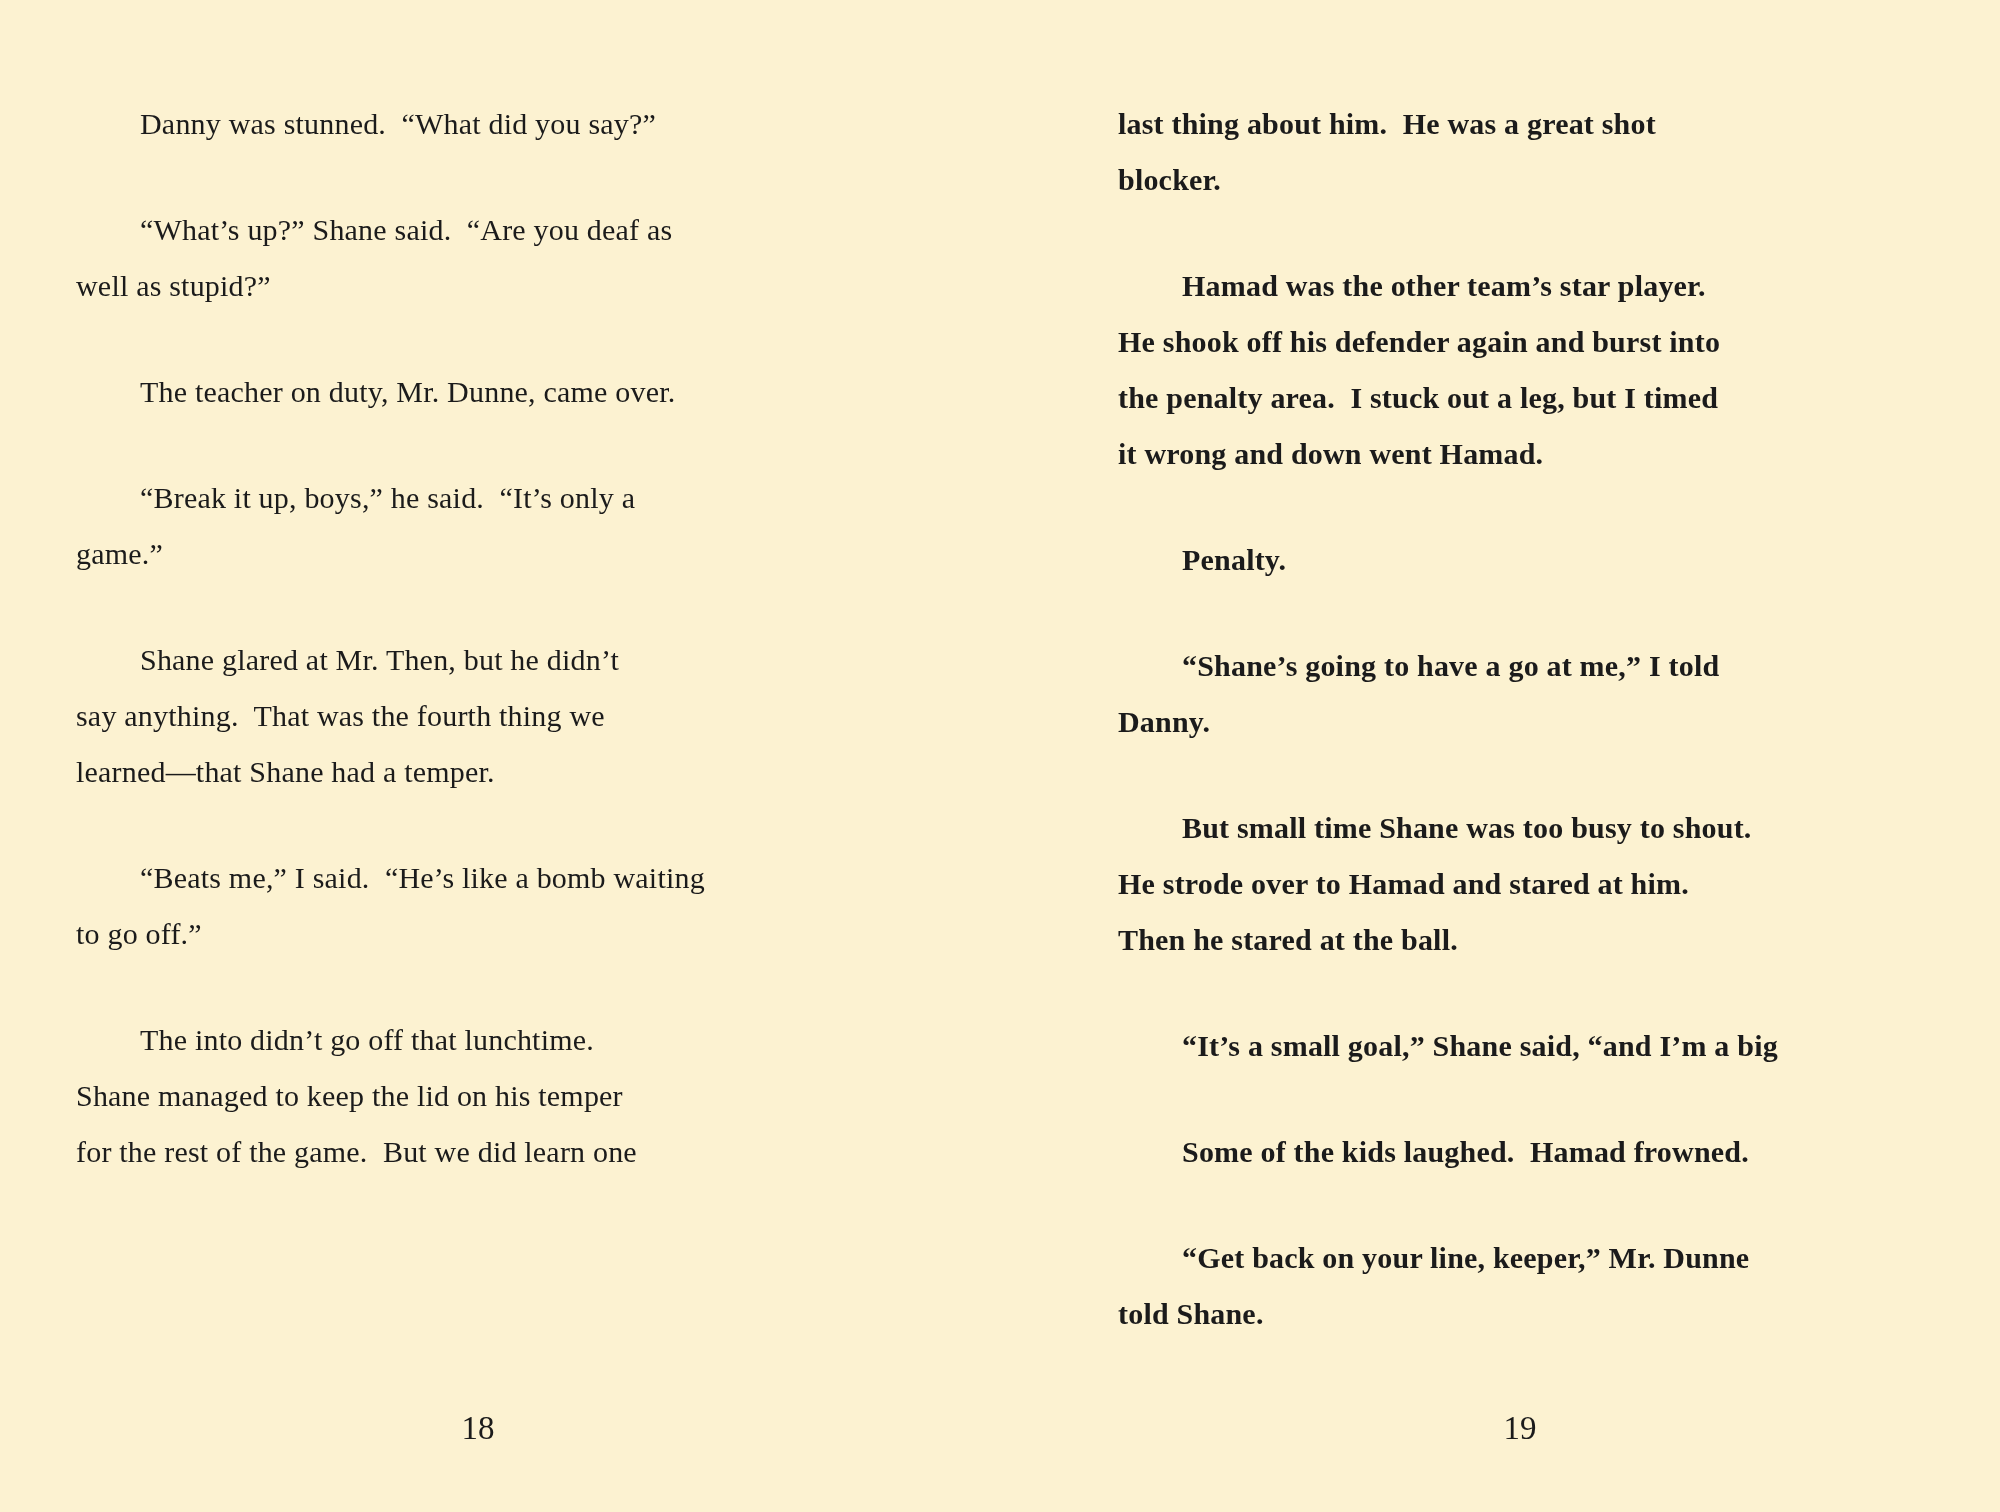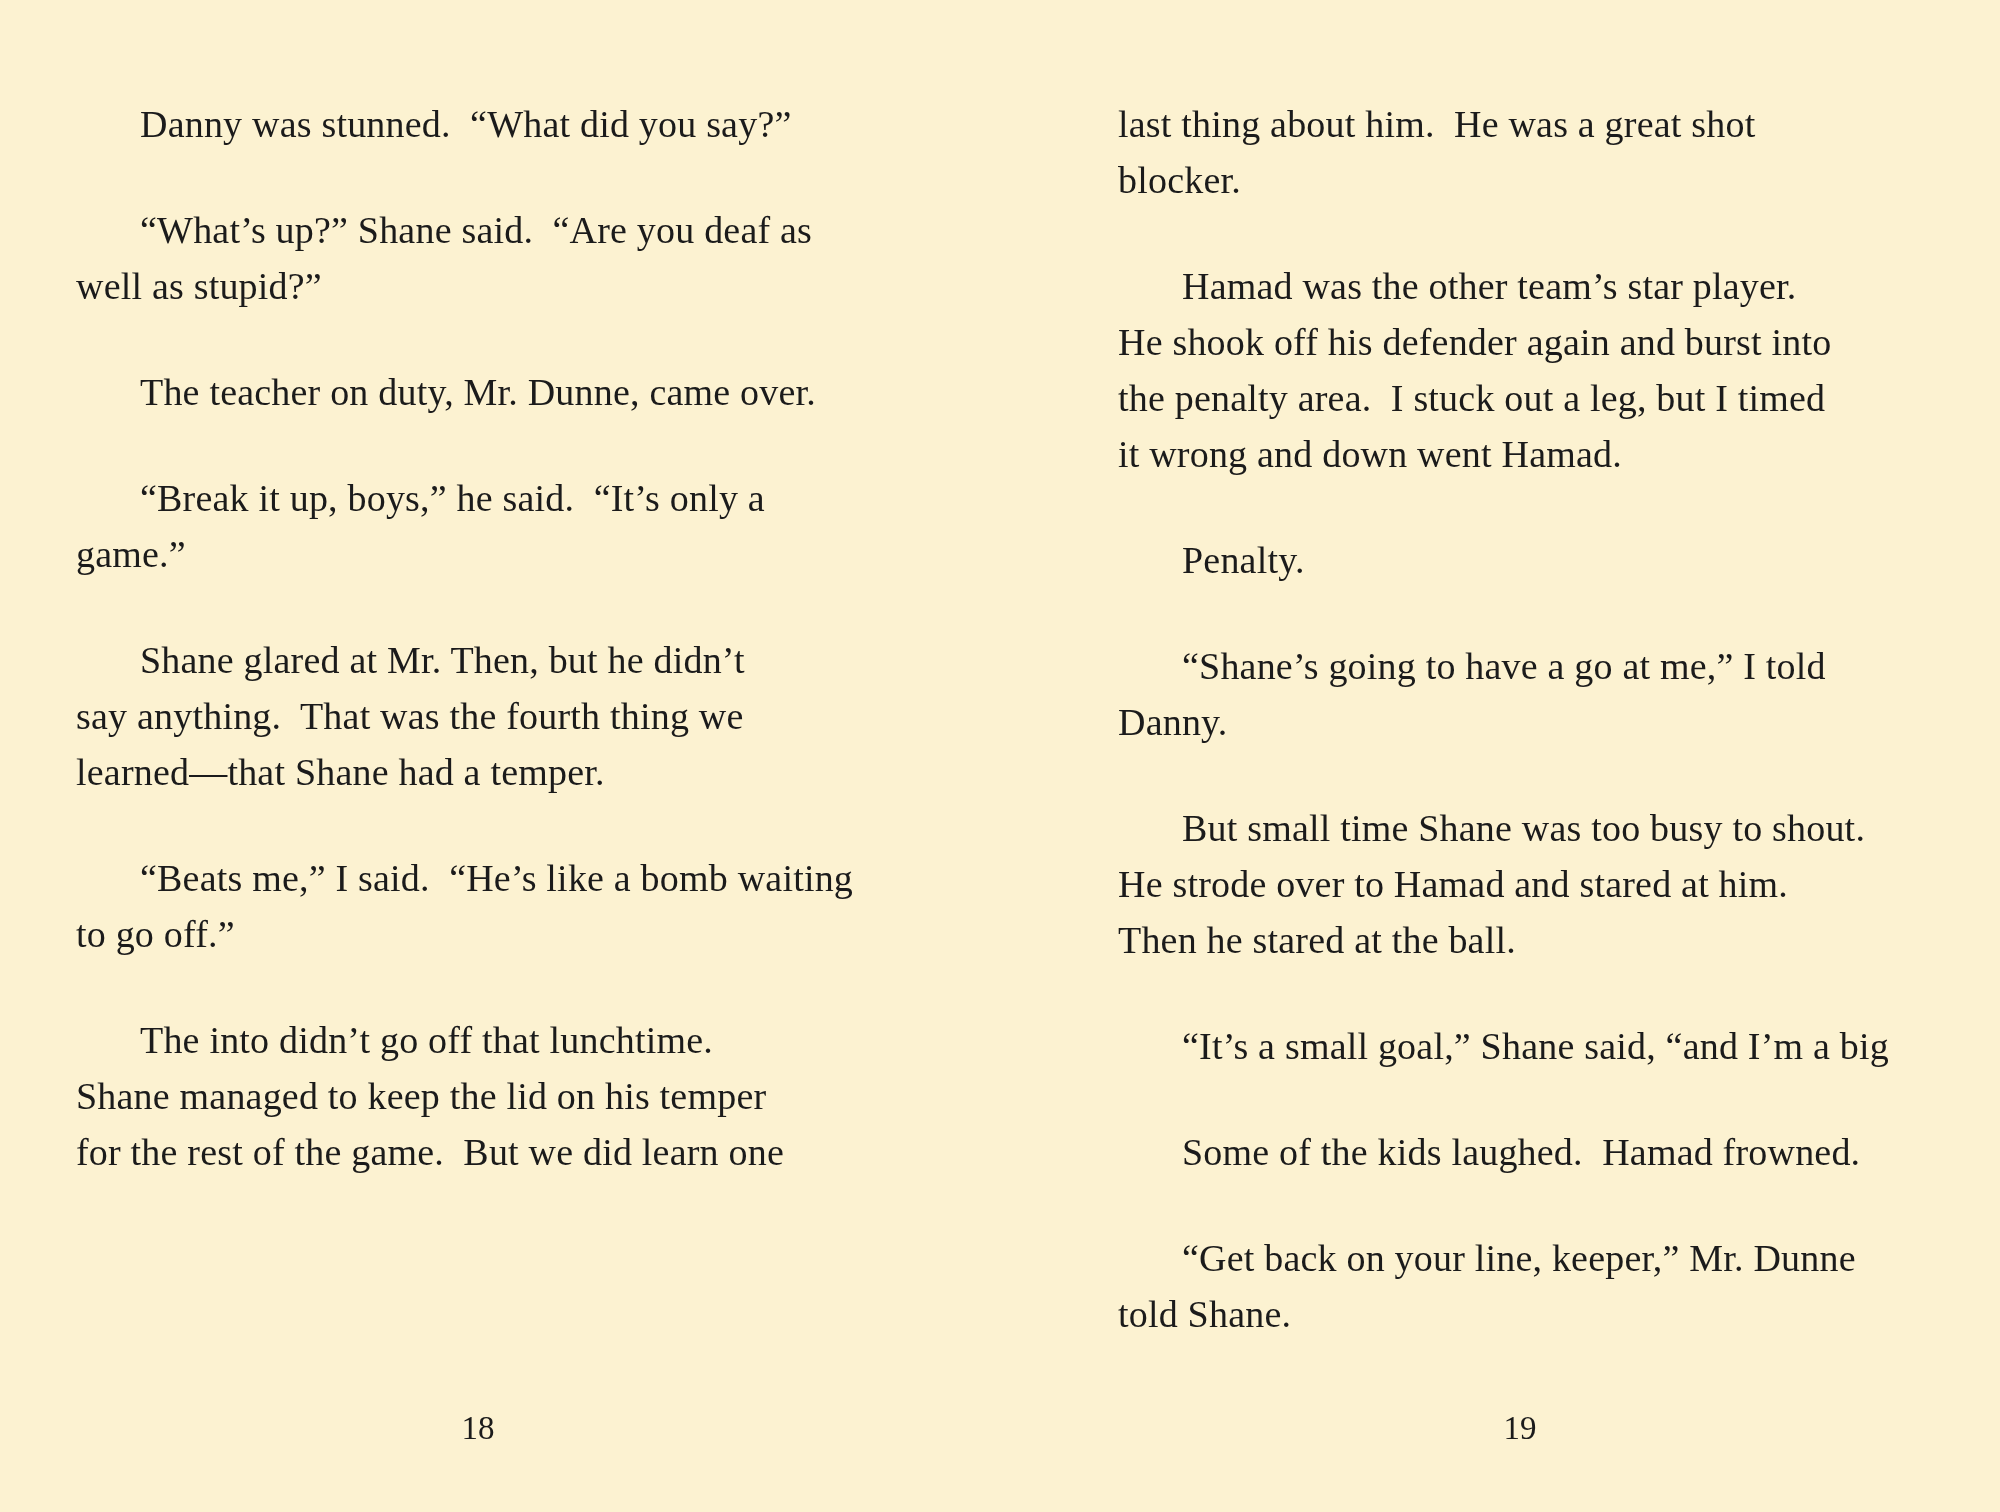--- a/index.html
+++ b/index.html
@@ -38,7 +38,7 @@
   }
   .line {
     white-space: pre;
-    font-size: 38px;
+    font-size: 30px;
     line-height: 56px;
     height: 56px;
     letter-spacing: 0.2px;

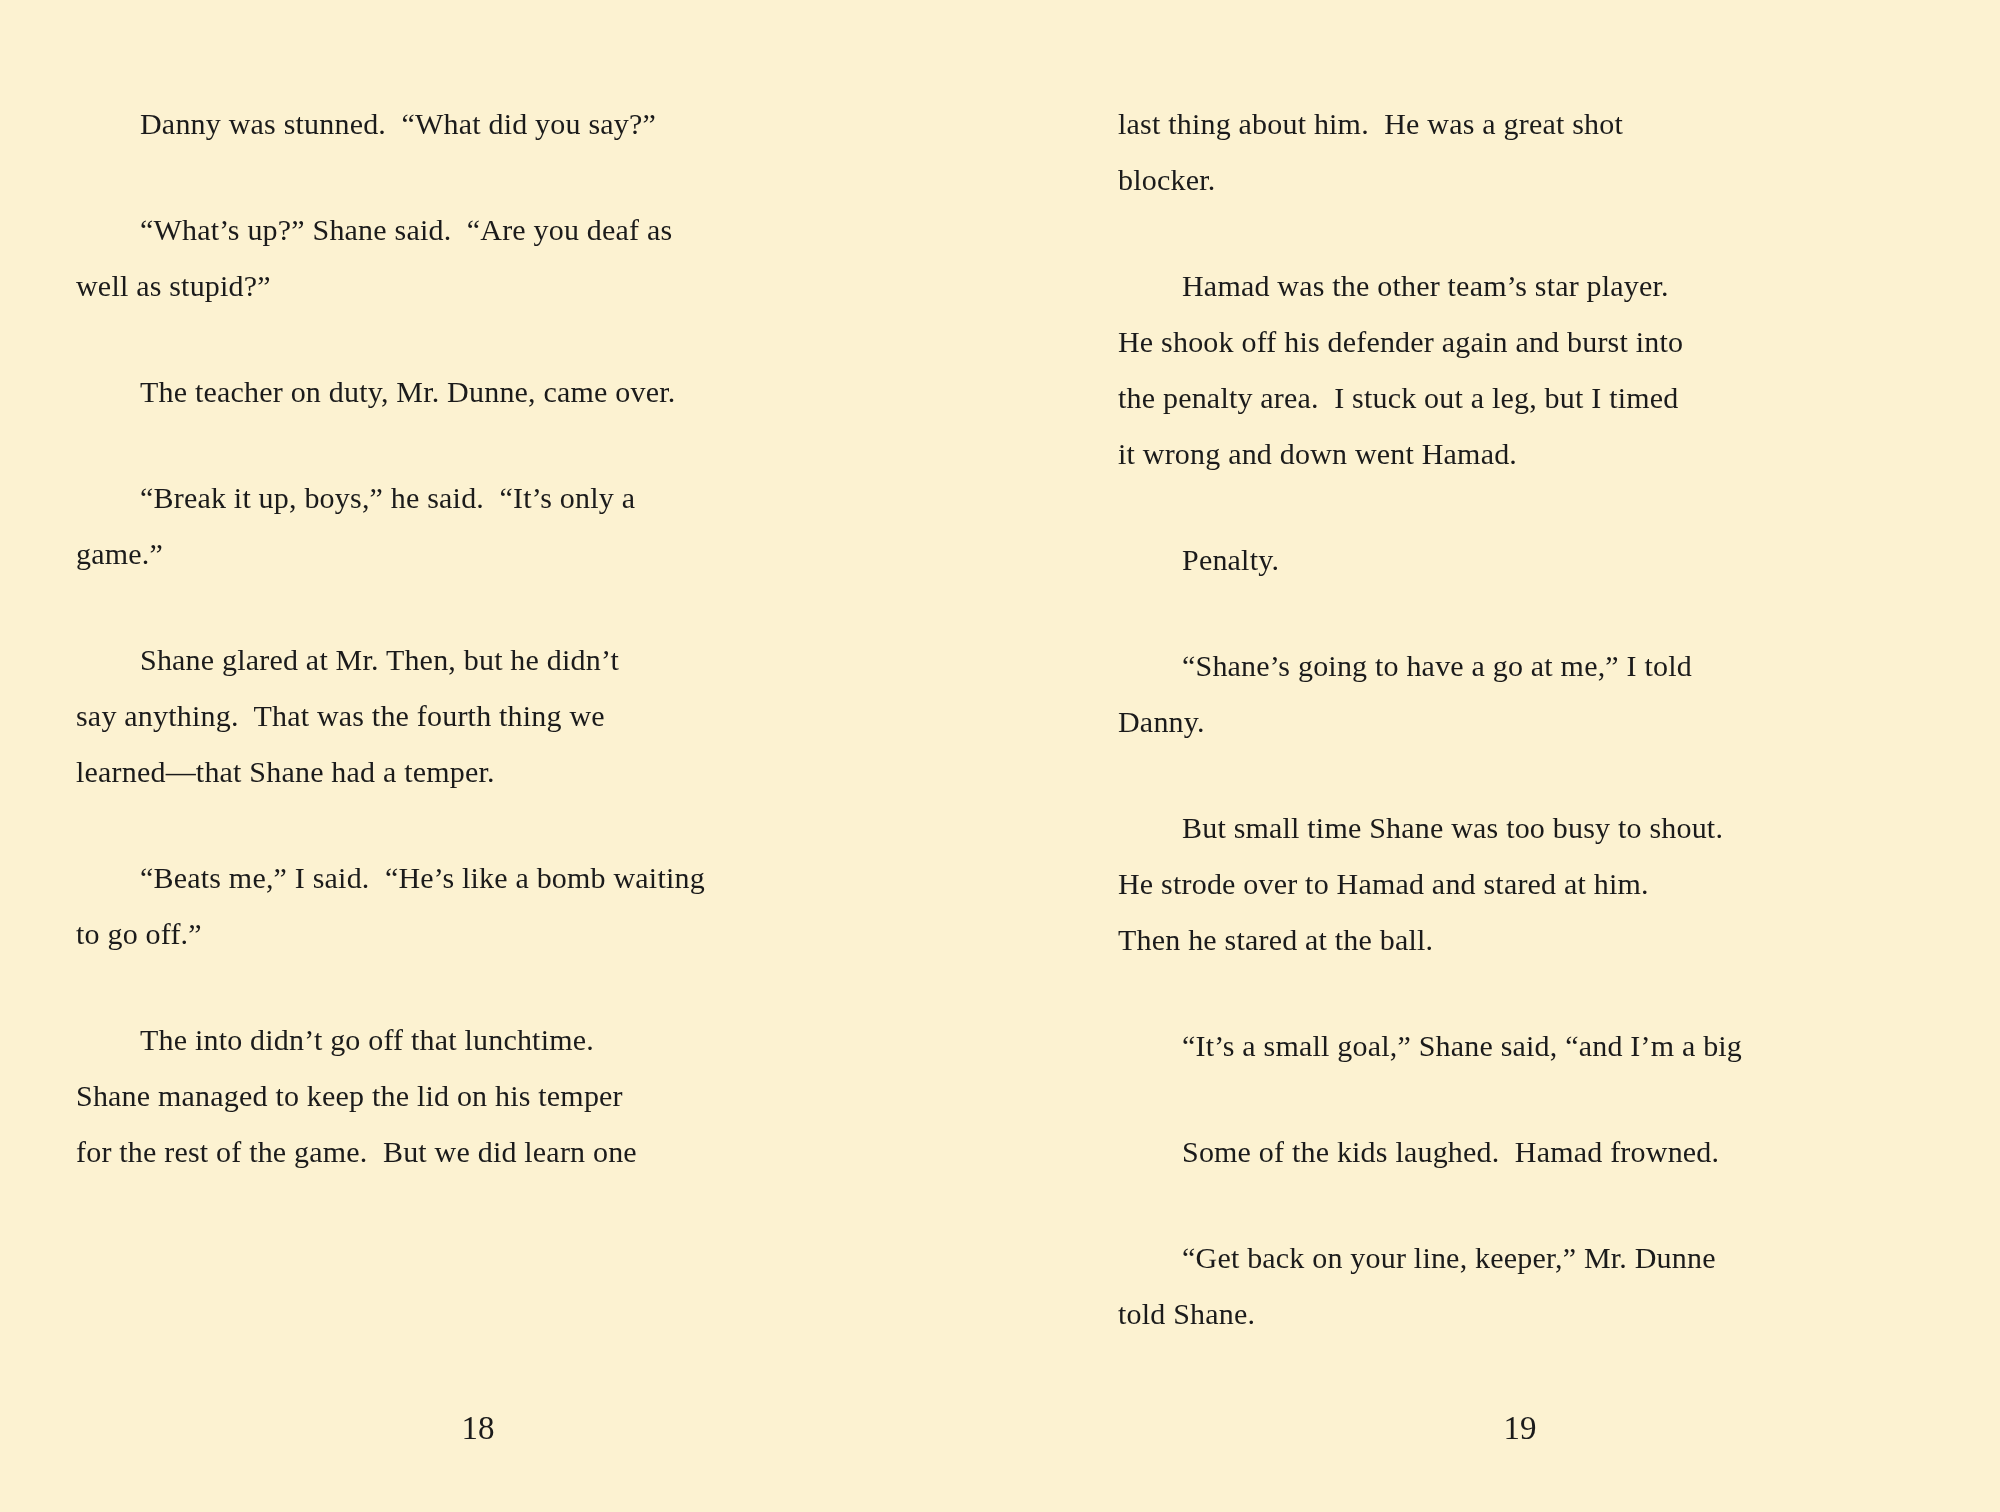--- a/index.html
+++ b/index.html
@@ -32,7 +32,7 @@
     top: 96px;
   }
   .page.left  .text-block { left: 76px;  width: 860px; }
-  .page.right .text-block { left: 118px; width: 820px; }
+  .page.right .text-block { left: 118px; width: 820px; font-weight: bold; }
   .para {
     margin: 0 0 50px 0;
   }

